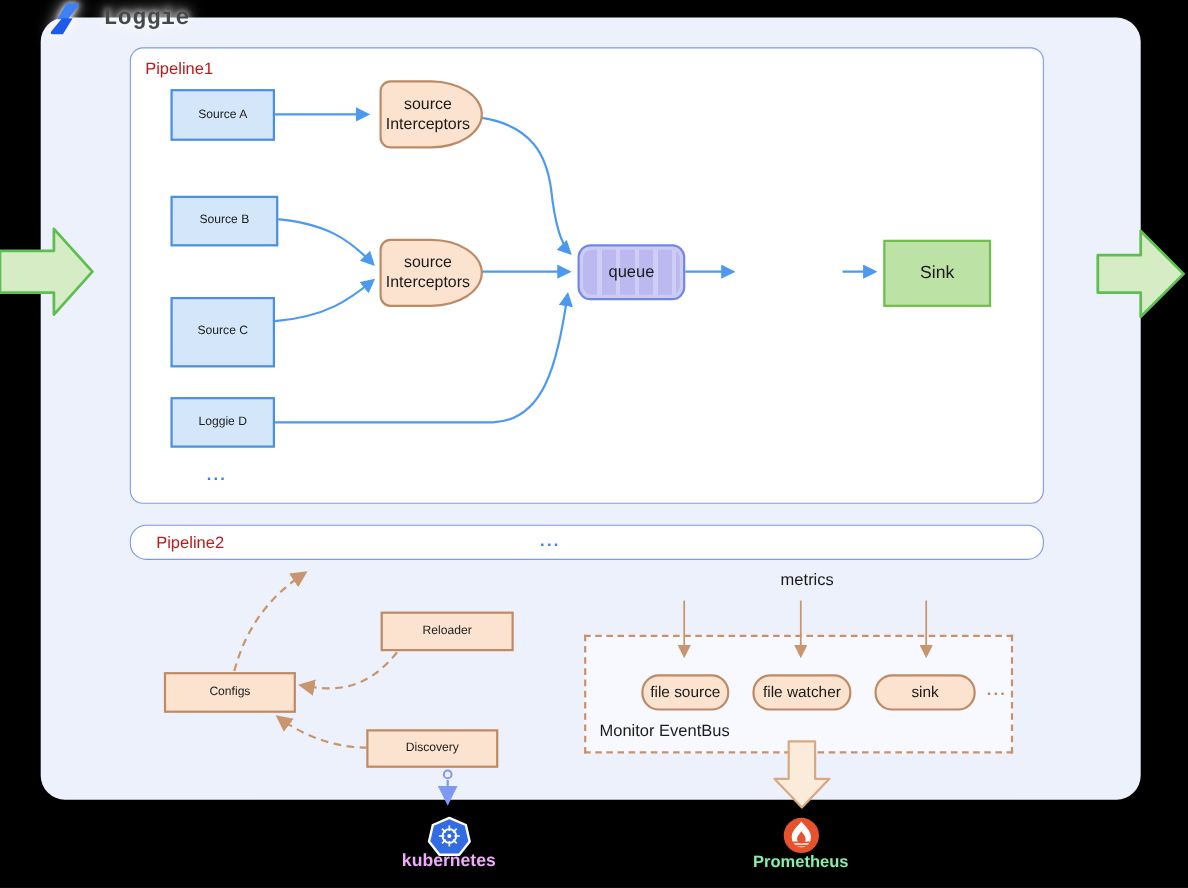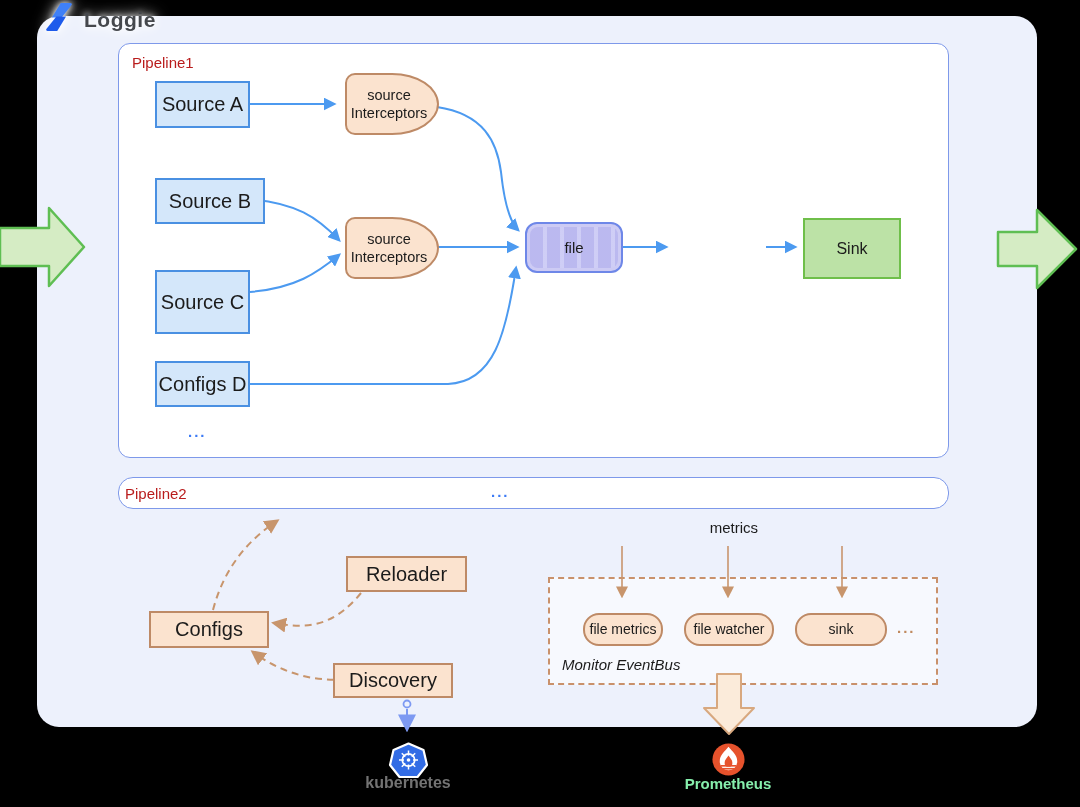--- a/index.html
+++ b/index.html
@@ -7,8 +7,8 @@
          font-family:"Liberation Sans",sans-serif;color:#1b1b1b;}
   .canvas{position:absolute;left:37px;top:16px;width:1000px;height:711px;
           background:#EDF1FC;border-radius:22px;}
-  .logo{position:absolute;left:44px;top:2px;display:flex;align-items:flex-end;gap:10px;
-        filter:drop-shadow(0 0 3px rgba(255,255,255,.95)) drop-shadow(0 0 7px rgba(255,255,255,.8));}
+  .logo{position:absolute;left:44px;top:2px;display:flex;align-items:center;gap:20px;
+        filter:drop-shadow(0 0 3px rgba(255,255,255,.95)) drop-shadow(0 0 7px rgba(255,255,255,.8));font-family:Liberation Mono, monospace;}
   .logo-text{font-size:21px;font-weight:800;color:#45484d;letter-spacing:.5px;}
   .panel{position:absolute;background:#fff;border:1.6px solid #7E99EA;}
   .p1{left:118px;top:43px;width:829px;height:413px;border-radius:12px;}

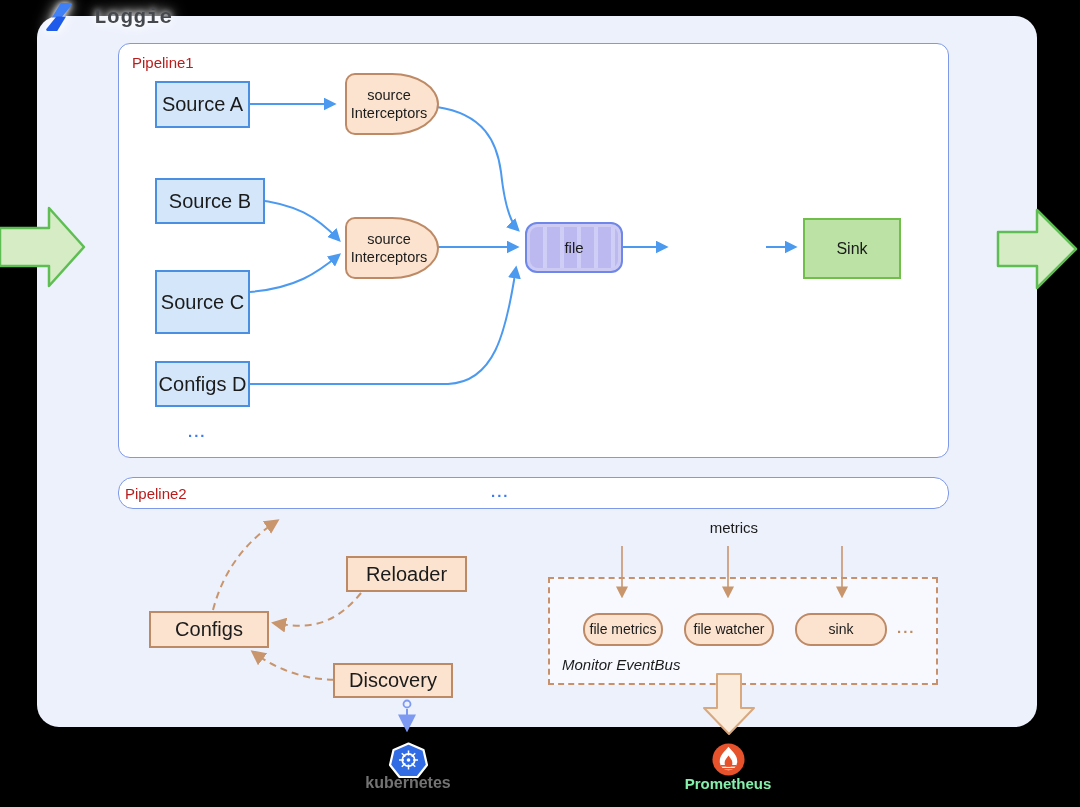--- a/index.html
+++ b/index.html
@@ -19,7 +19,7 @@
   .dots{color:#3D7BF5;font-weight:bold;font-size:15px;letter-spacing:2px;}
   .dots.tan{color:#C08A5F;}
   .box{position:absolute;display:flex;align-items:center;justify-content:center;
-       text-align:center;font-size:20px;line-height:1.25;box-sizing:border-box;}
+       text-align:center;font-size:11px;line-height:1.25;box-sizing:border-box;}
   .src{background:#D4E7FA;border:2px solid #4A90E2;}
   .dshape{background:#FBE3CF;border:2px solid #BE8A66;
           border-radius:10px 50% 50% 10px / 10px 50% 50% 10px;

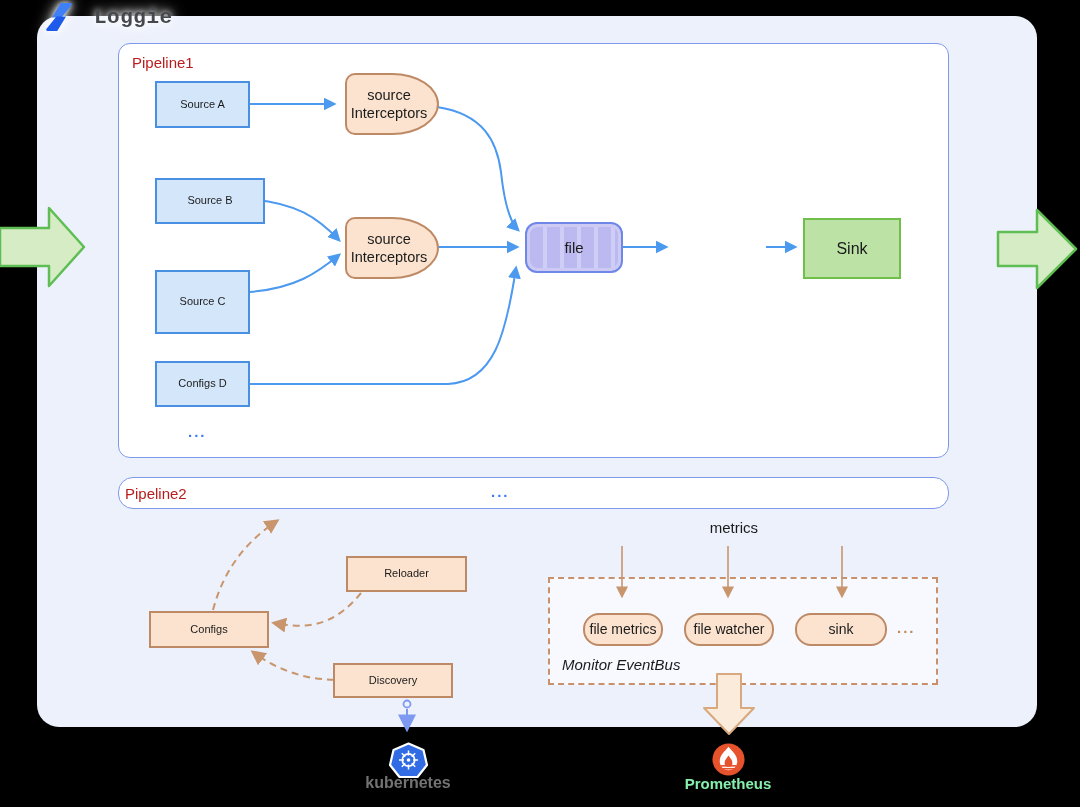--- a/index.html
+++ b/index.html
@@ -109,7 +109,7 @@
   </div>
 
   <div class="box src" style="left:155px;top:81px;width:95px;height:47px">Source A</div>
-  <div class="box src" style="left:155px;top:178px;width:110px;height:46px">Source B</div>
+  <div class="box src" style="left:155px;top:178px;width:98px;height:46px">Source B</div>
   <div class="box src" style="left:155px;top:270px;width:95px;height:64px">Source C</div>
   <div class="box src" style="left:155px;top:361px;width:95px;height:46px">Configs D</div>
   <div class="dots" style="position:absolute;left:188px;top:423px;">...</div>

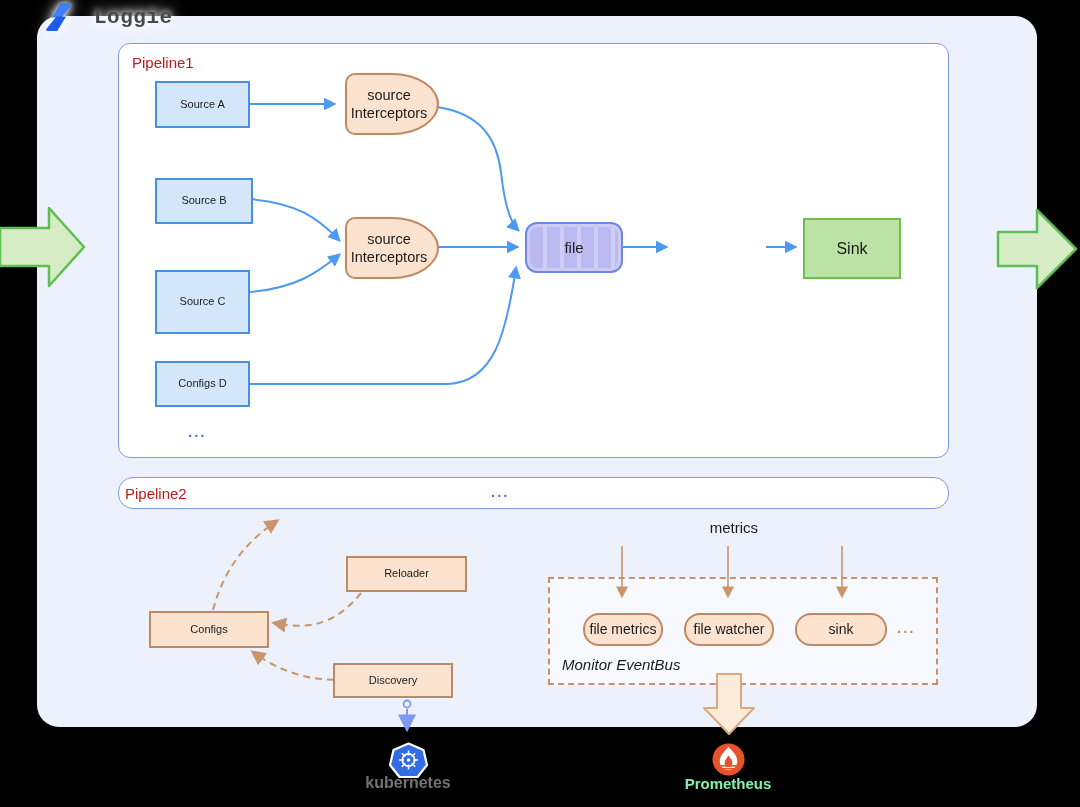--- a/index.html
+++ b/index.html
@@ -119,7 +119,7 @@
 
   <div class="queue">
     <div class="stripes"></div>
-    <span>file</span>
+    <span>queue</span>
   </div>
 
   <div class="box sinkbox" style="left:803px;top:218px;width:98px;height:61px">Sink</div>

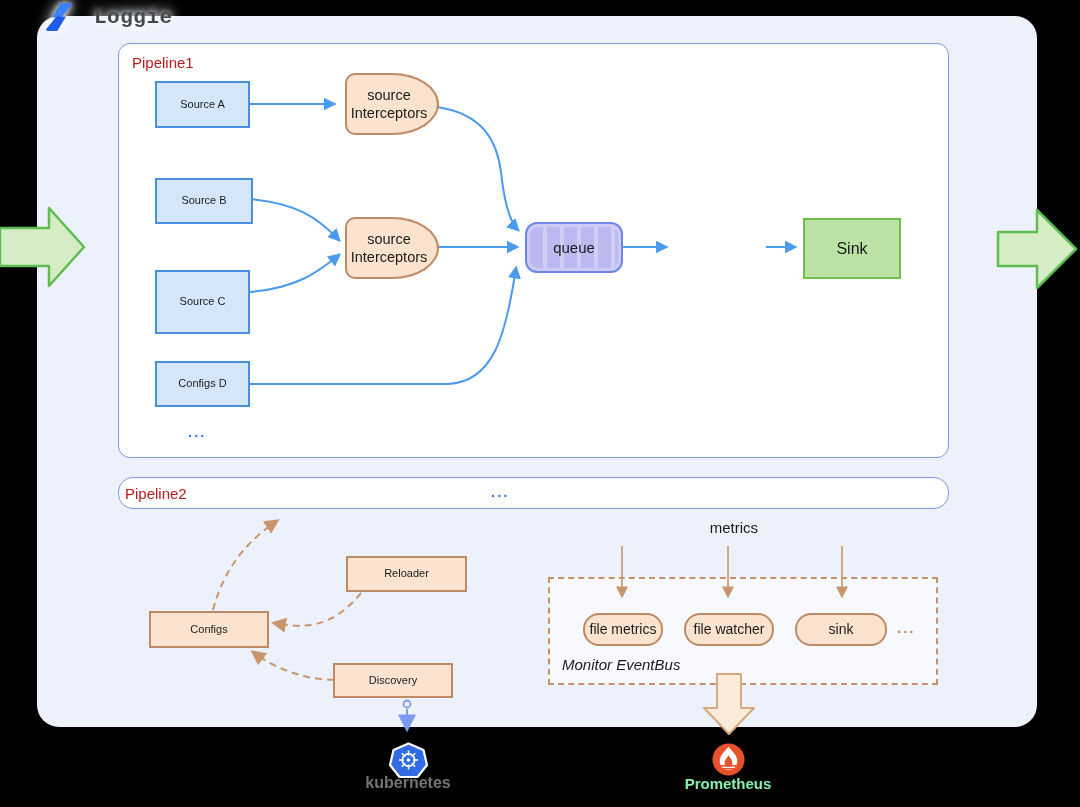--- a/index.html
+++ b/index.html
@@ -111,7 +111,7 @@
   <div class="box src" style="left:155px;top:81px;width:95px;height:47px">Source A</div>
   <div class="box src" style="left:155px;top:178px;width:98px;height:46px">Source B</div>
   <div class="box src" style="left:155px;top:270px;width:95px;height:64px">Source C</div>
-  <div class="box src" style="left:155px;top:361px;width:95px;height:46px">Configs D</div>
+  <div class="box src" style="left:155px;top:361px;width:95px;height:46px">Loggie D</div>
   <div class="dots" style="position:absolute;left:188px;top:423px;">...</div>
 
   <div class="box dshape" style="left:345px;top:73px;width:94px;height:62px">source Interceptors</div>

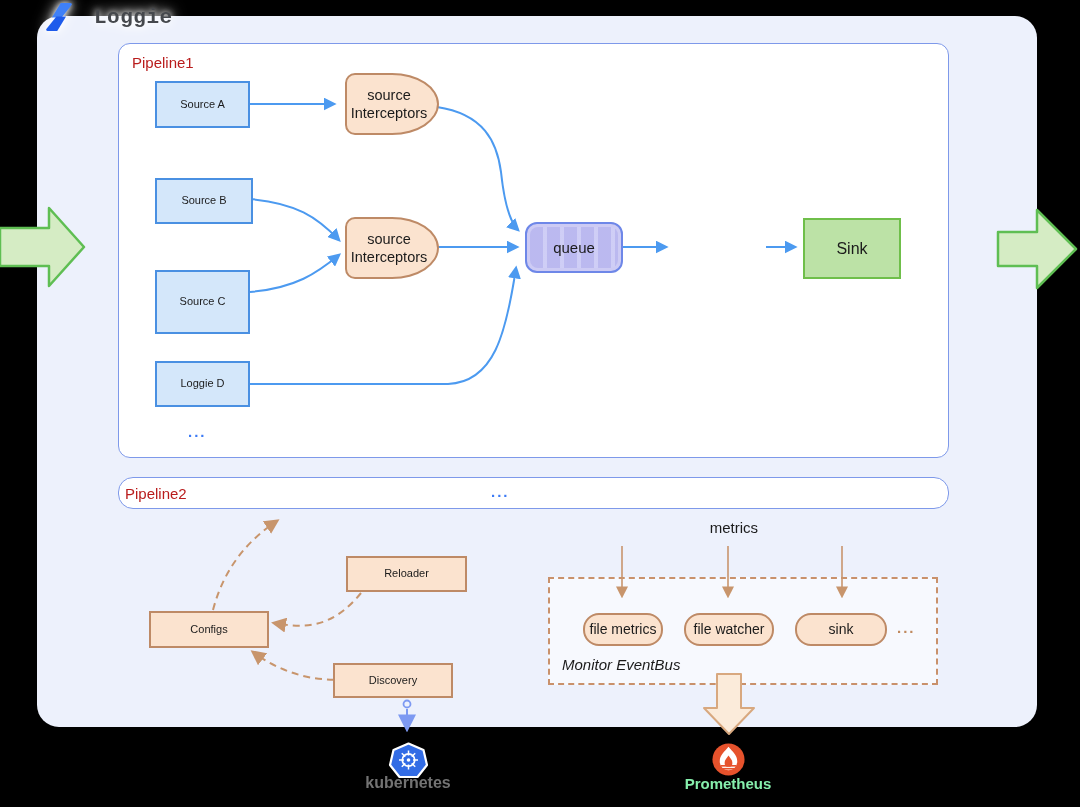--- a/index.html
+++ b/index.html
@@ -14,7 +14,7 @@
   .p1{left:118px;top:43px;width:829px;height:413px;border-radius:12px;}
   .p2{left:118px;top:477px;width:829px;height:30px;border-radius:15px;display:flex;align-items:center;}
   .plabel{position:absolute;left:13px;top:10px;color:#b91c1c;font-size:15px;}
-  .p2 .plabel{position:static;margin-left:6px;top:auto;}
+  .p2 .plabel{position:static;margin-left:23px;top:auto;}
   .p2 .dots{position:absolute;left:372px;top:5px;}
   .dots{color:#3D7BF5;font-weight:bold;font-size:15px;letter-spacing:2px;}
   .dots.tan{color:#C08A5F;}

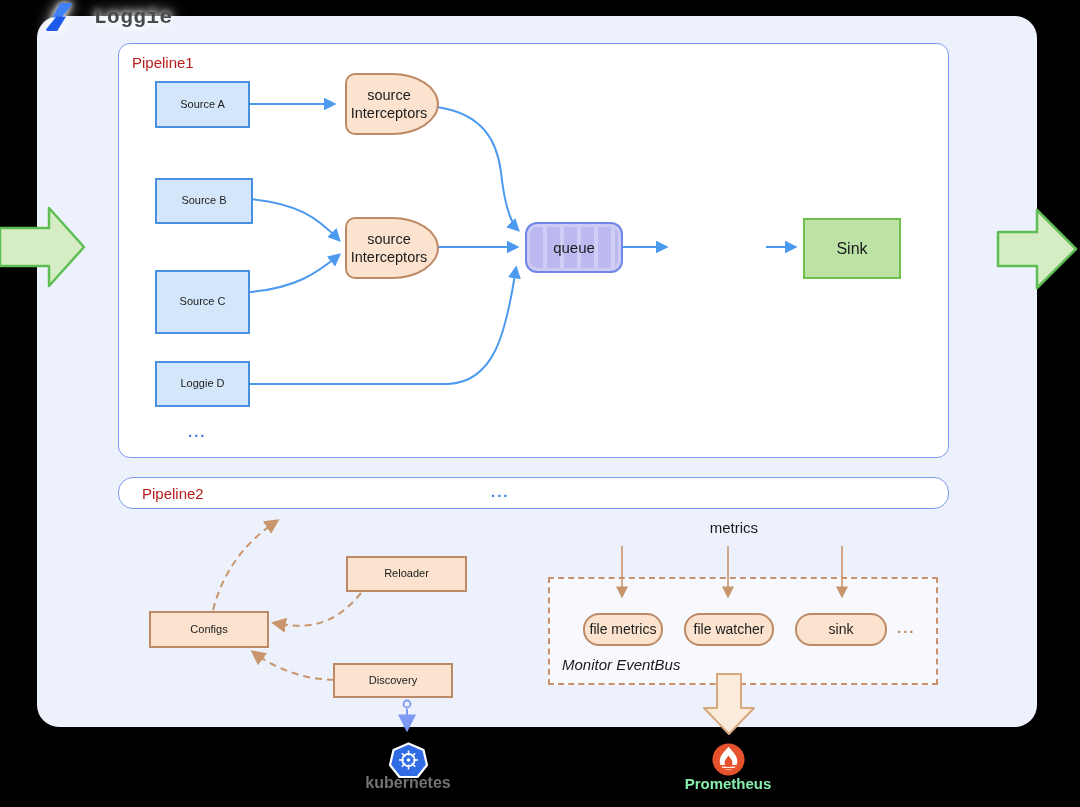--- a/index.html
+++ b/index.html
@@ -129,7 +129,7 @@
   <div class="box peach" style="left:333px;top:663px;width:120px;height:35px">Discovery</div>
 
   <div class="flabel" style="left:698px;top:519px;width:60px;text-align:right;">metrics</div>
-  <div class="box pill" style="left:583px;top:613px;width:80px;height:33px">file metrics</div>
+  <div class="box pill" style="left:583px;top:613px;width:80px;height:33px">file source</div>
   <div class="box pill" style="left:684px;top:613px;width:90px;height:33px">file watcher</div>
   <div class="box pill" style="left:795px;top:613px;width:92px;height:33px">sink</div>
   <div class="dots tan" style="position:absolute;left:897px;top:619px;">...</div>

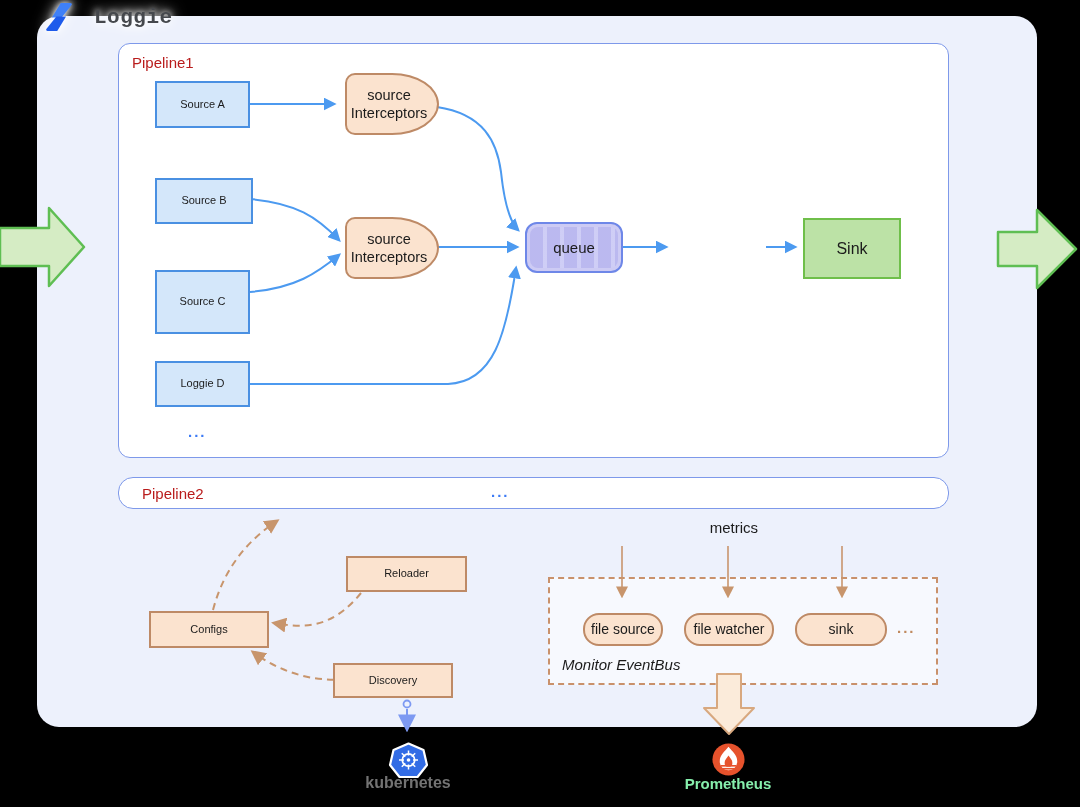--- a/index.html
+++ b/index.html
@@ -33,8 +33,8 @@
   .queue .stripes{position:absolute;inset:3px;border-radius:8px;
          background:repeating-linear-gradient(90deg,#b9b7ef 0 13px,#cfcef6 13px 17px);opacity:.9;}
   .queue span{position:relative;z-index:1;}
-  .ebox{position:absolute;left:548px;top:577px;width:390px;height:108px;
-        border:2px dashed #C9916B;background:rgba(255,255,255,.55);box-sizing:border-box;font-style:italic;}
+  .ebox{position:absolute;left:531px;top:577px;width:390px;height:108px;
+        border:2px dashed #C9916B;background:rgba(255,255,255,.55);box-sizing:border-box;}
   .elabel{position:absolute;left:12px;bottom:10px;font-size:15px;}
   .flabel{position:absolute;font-size:15px;}
   .conn{position:absolute;left:0;top:0;width:1080px;height:807px;pointer-events:none;}

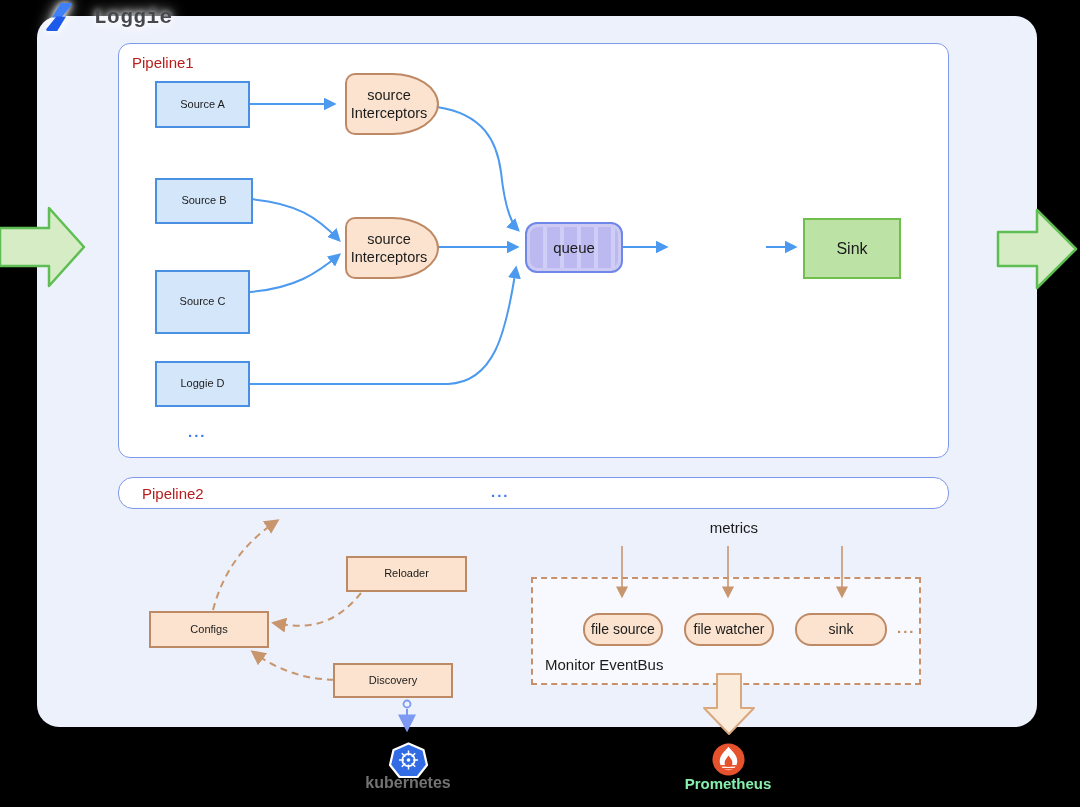--- a/index.html
+++ b/index.html
@@ -39,7 +39,7 @@
   .flabel{position:absolute;font-size:15px;}
   .conn{position:absolute;left:0;top:0;width:1080px;height:807px;pointer-events:none;}
   .k8s-text{position:absolute;left:358px;top:774px;width:100px;text-align:center;
-            font-size:16px;font-weight:bold;color:#737373;}
+            font-size:16px;font-weight:bold;color:#f0abfc;}
   .prom-text{position:absolute;left:678px;top:775px;width:100px;text-align:center;
              font-size:15px;font-weight:bold;color:#86efac;}
 </style>

